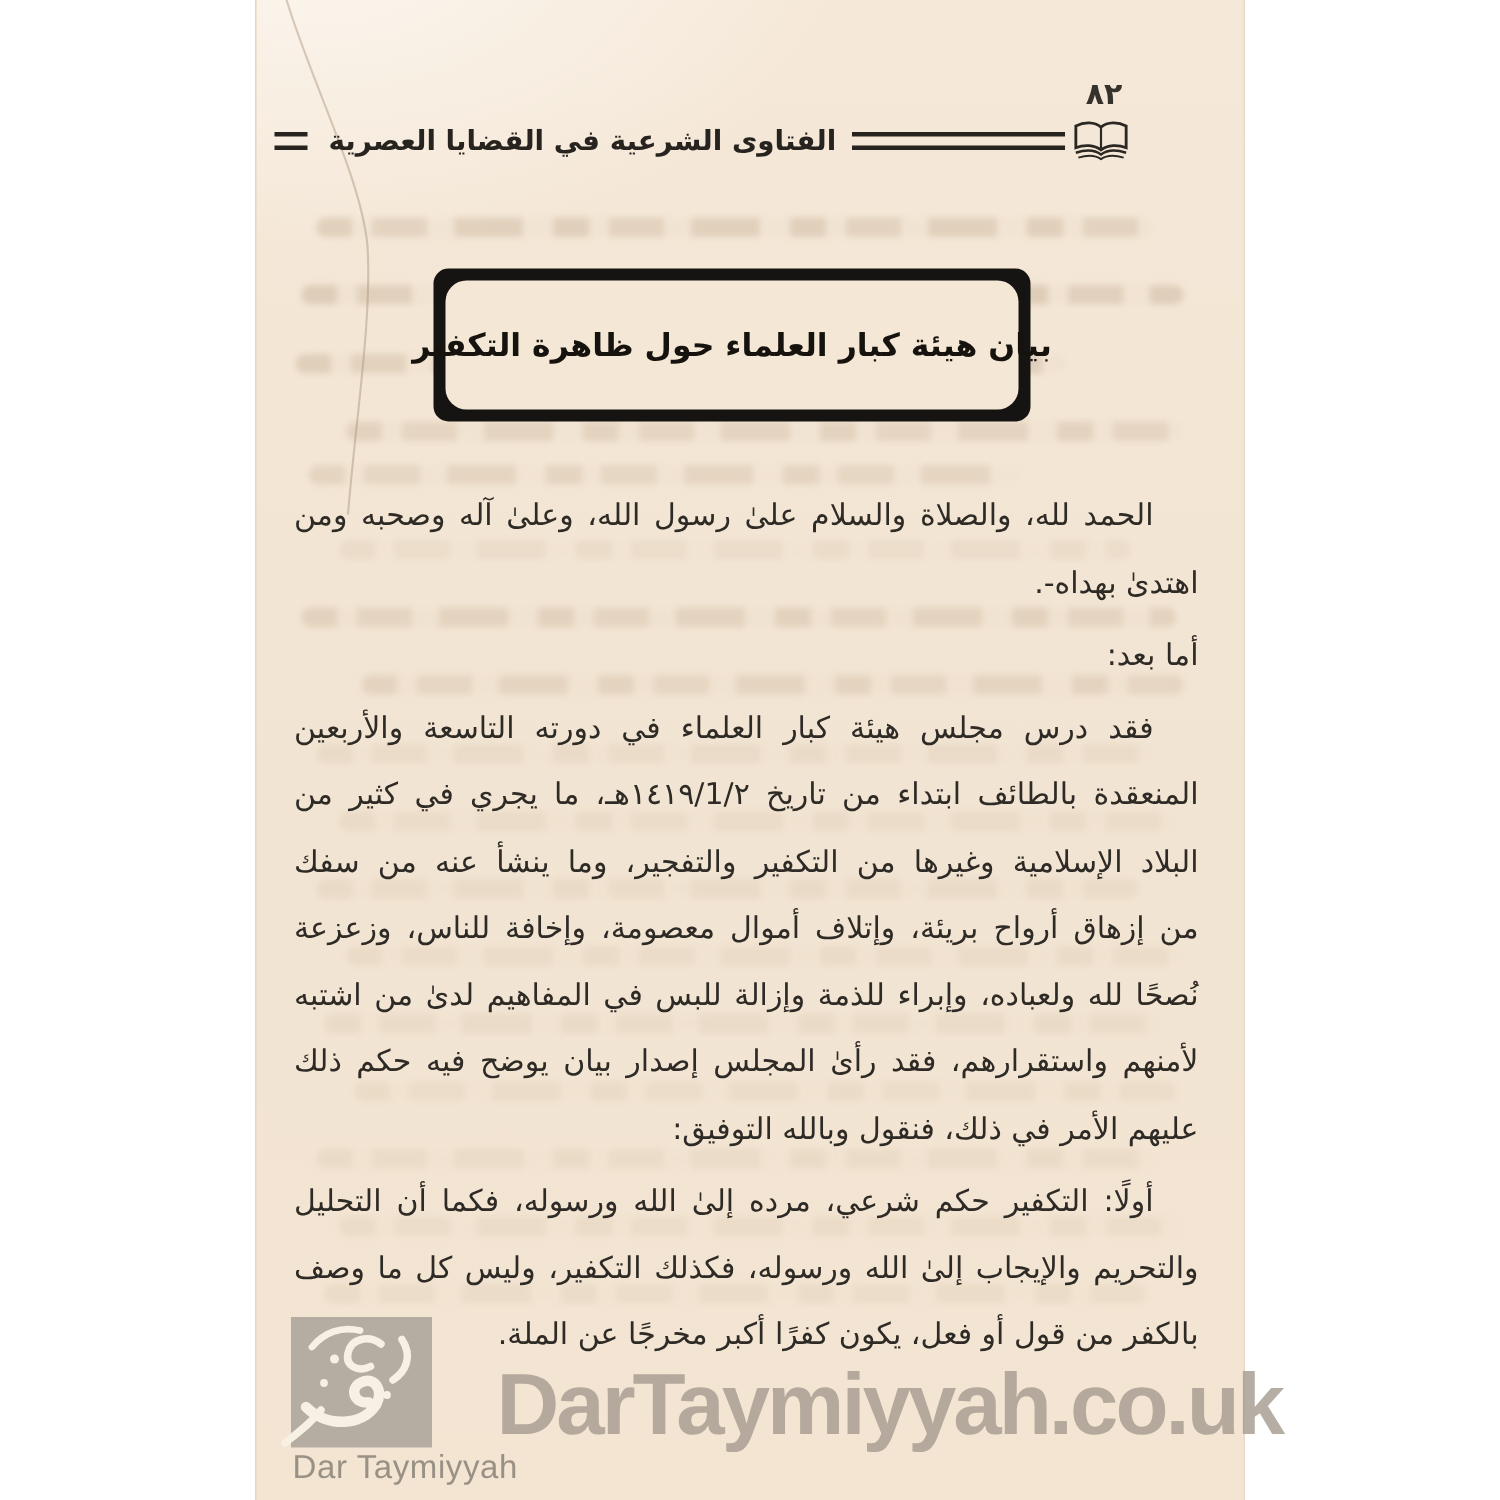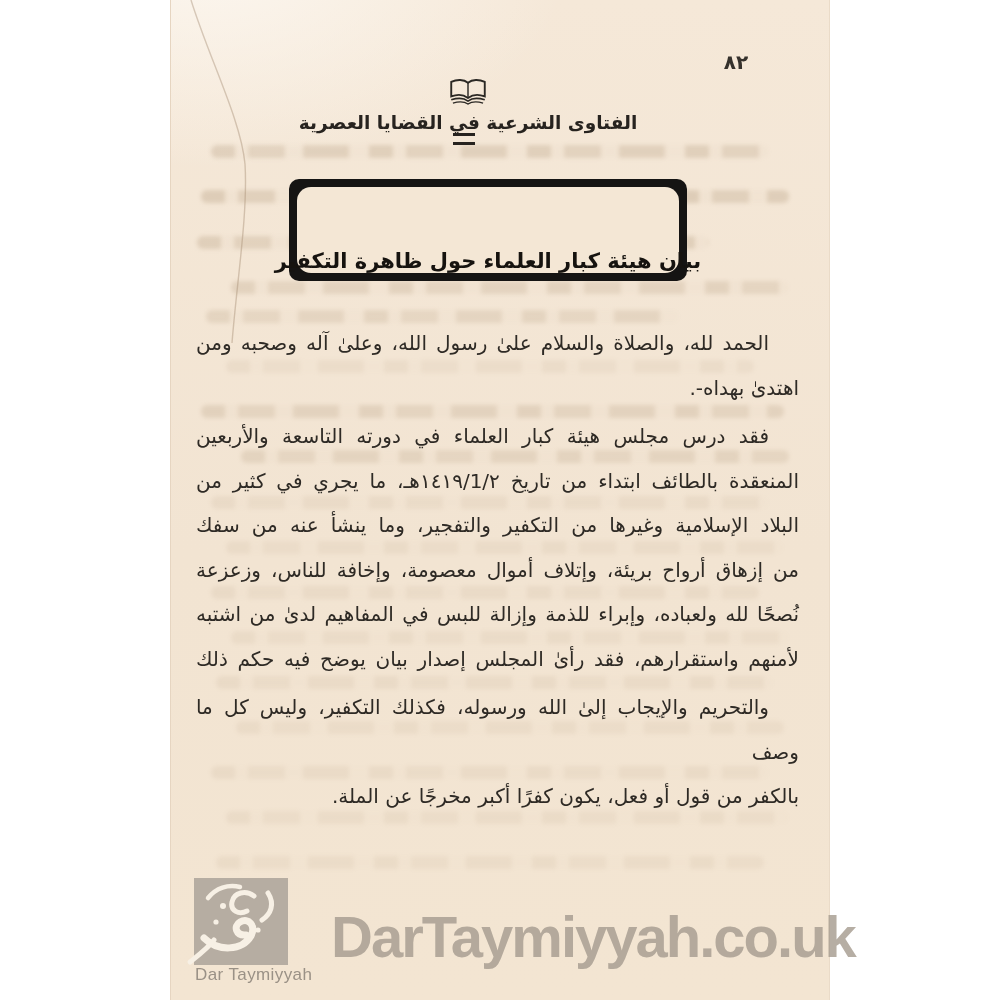--- a/index.html
+++ b/index.html
@@ -36,7 +36,7 @@
   }
   .header-row{
     position:absolute;left:12px;top:78px;width:570px;height:32px;z-index:5;
-    display:flex;direction:rtl;align-items:center;flex-direction:column;
+    display:flex;direction:rtl;align-items:center;
   }
   .book-icon{flex:0 0 auto;width:38px;height:28px;display:block;}
   .header-rule{flex:1 1 auto;height:12px;border-top:3px solid #27231f;border-bottom:3px solid #27231f;margin:0 5px;}

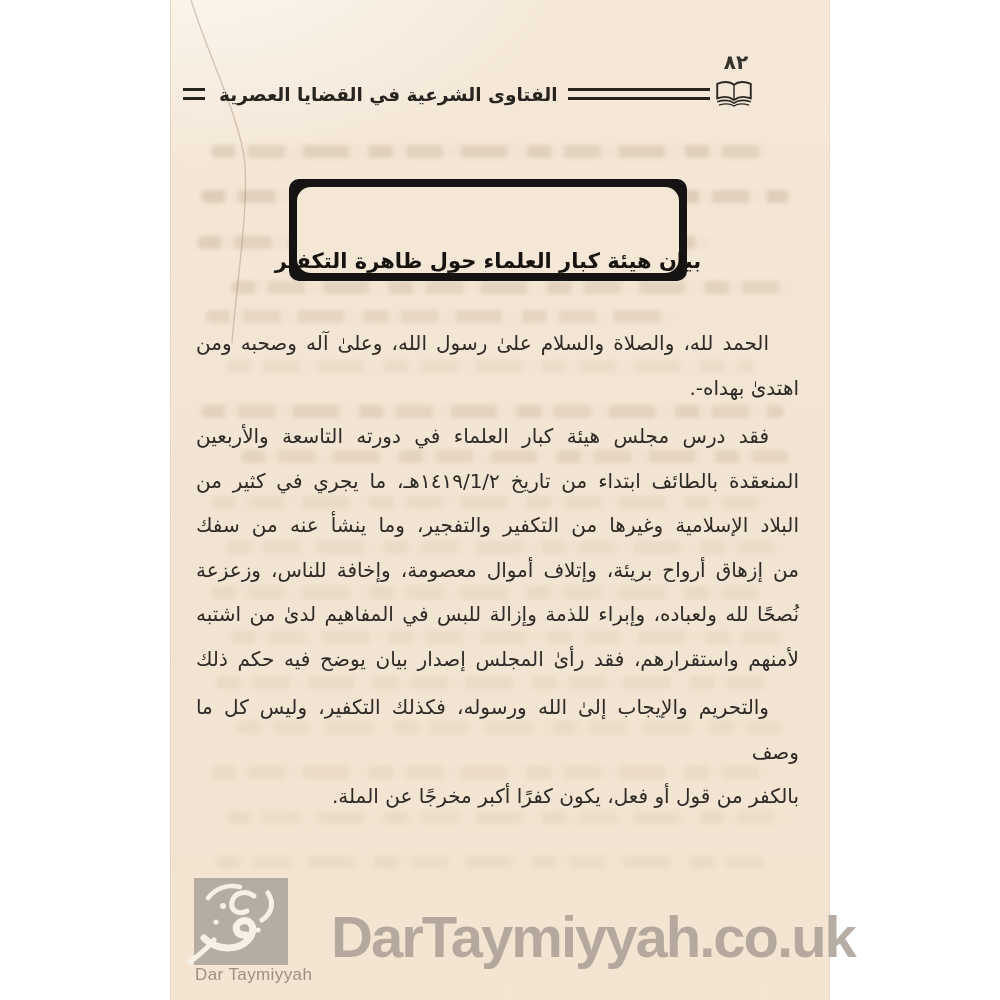--- a/index.html
+++ b/index.html
@@ -53,7 +53,7 @@
   }
   .section-box-inner{
     position:absolute;inset:8px;background:#f4e7d5;border-radius:14px;
-    display:flex;align-items:flex-end;justify-content:center;overflow:visible;
+    display:flex;align-items:center;justify-content:center;overflow:visible;
   }
   .section-title{font-weight:bold;font-size:21px;color:#16130f;white-space:nowrap;direction:rtl;}
 

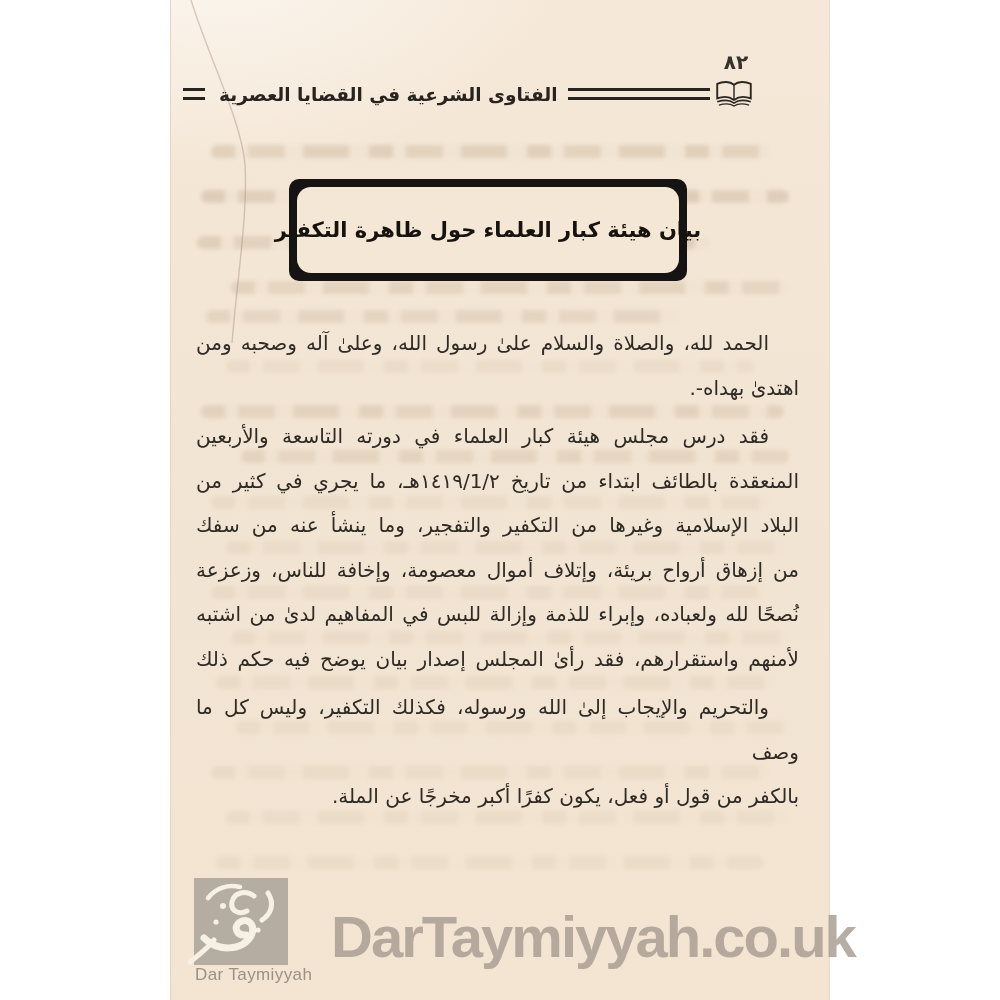--- a/index.html
+++ b/index.html
@@ -116,6 +116,9 @@
           <div class="line">الحمد لله، والصلاة والسلام علىٰ رسول الله، وعلىٰ آله وصحبه ومن</div>
           <div class="line last">اهتدىٰ بهداه-.</div>
         </div>
+        <div class="para">
+          <div class="line last">أما بعد:</div>
+        </div>
         <div class="para indent">
           <div class="line">فقد درس مجلس هيئة كبار العلماء في دورته التاسعة والأربعين</div>
           <div class="line">المنعقدة بالطائف ابتداء من تاريخ ١٤١٩/1/٢هـ، ما يجري في كثير من</div>

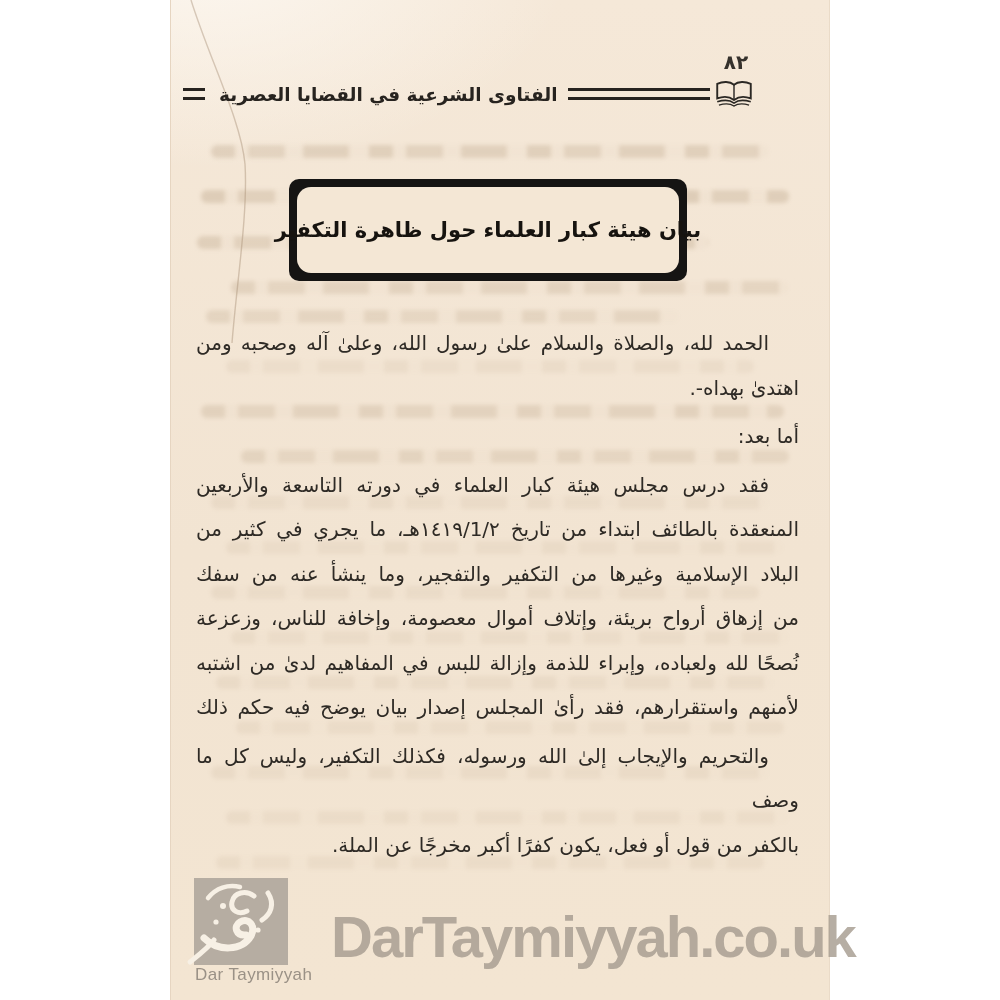--- a/index.html
+++ b/index.html
@@ -126,6 +126,7 @@
           <div class="line">من إزهاق أرواح بريئة، وإتلاف أموال معصومة، وإخافة للناس، وزعزعة</div>
           <div class="line">نُصحًا لله ولعباده، وإبراء للذمة وإزالة للبس في المفاهيم لدىٰ من اشتبه</div>
           <div class="line">لأمنهم واستقرارهم، فقد رأىٰ المجلس إصدار بيان يوضح فيه حكم ذلك</div>
+          <div class="line last">عليهم الأمر في ذلك، فنقول وبالله التوفيق:</div>
         </div>
         <div class="para indent">
           <div class="line">والتحريم والإيجاب إلىٰ الله ورسوله، فكذلك التكفير، وليس كل ما وصف</div>

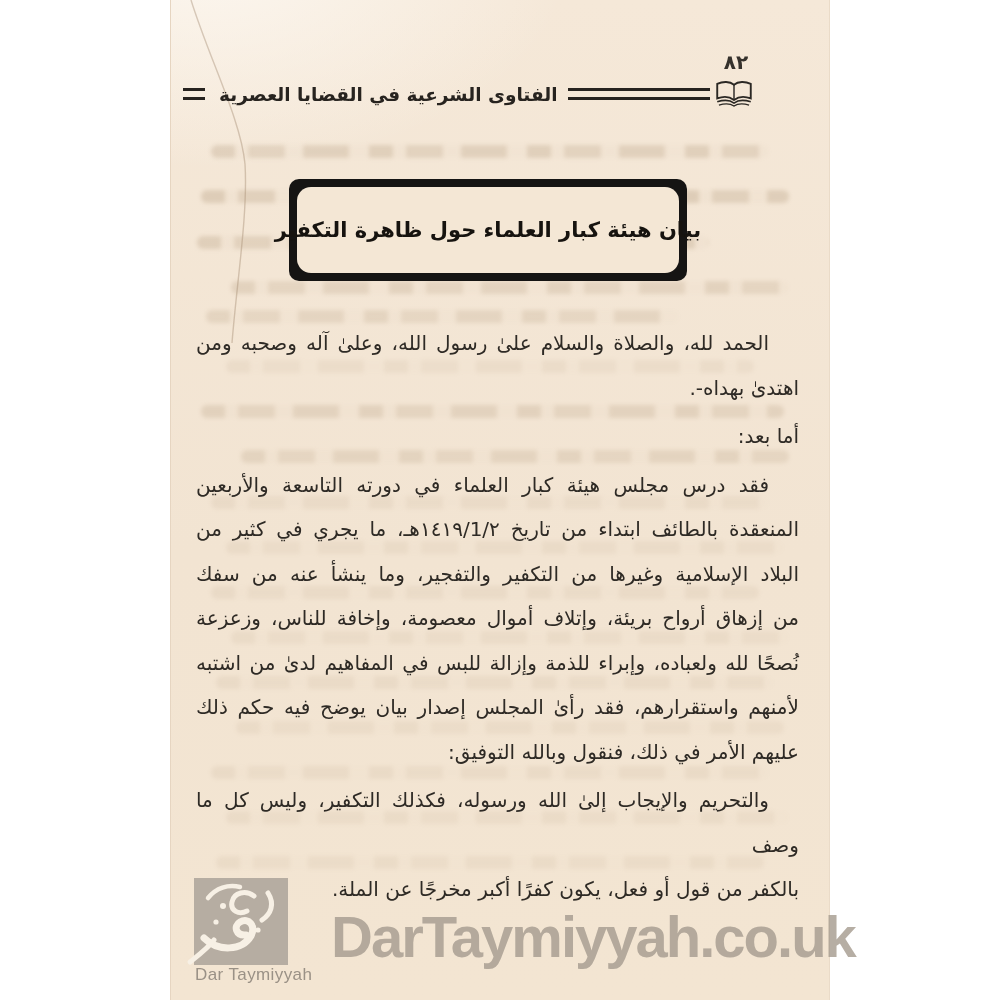--- a/index.html
+++ b/index.html
@@ -129,6 +129,7 @@
           <div class="line last">عليهم الأمر في ذلك، فنقول وبالله التوفيق:</div>
         </div>
         <div class="para indent">
+          <div class="line">أولًا: التكفير حكم شرعي، مرده إلىٰ الله ورسوله، فكما أن التحليل</div>
           <div class="line">والتحريم والإيجاب إلىٰ الله ورسوله، فكذلك التكفير، وليس كل ما وصف</div>
           <div class="line last">بالكفر من قول أو فعل، يكون كفرًا أكبر مخرجًا عن الملة.</div>
         </div>

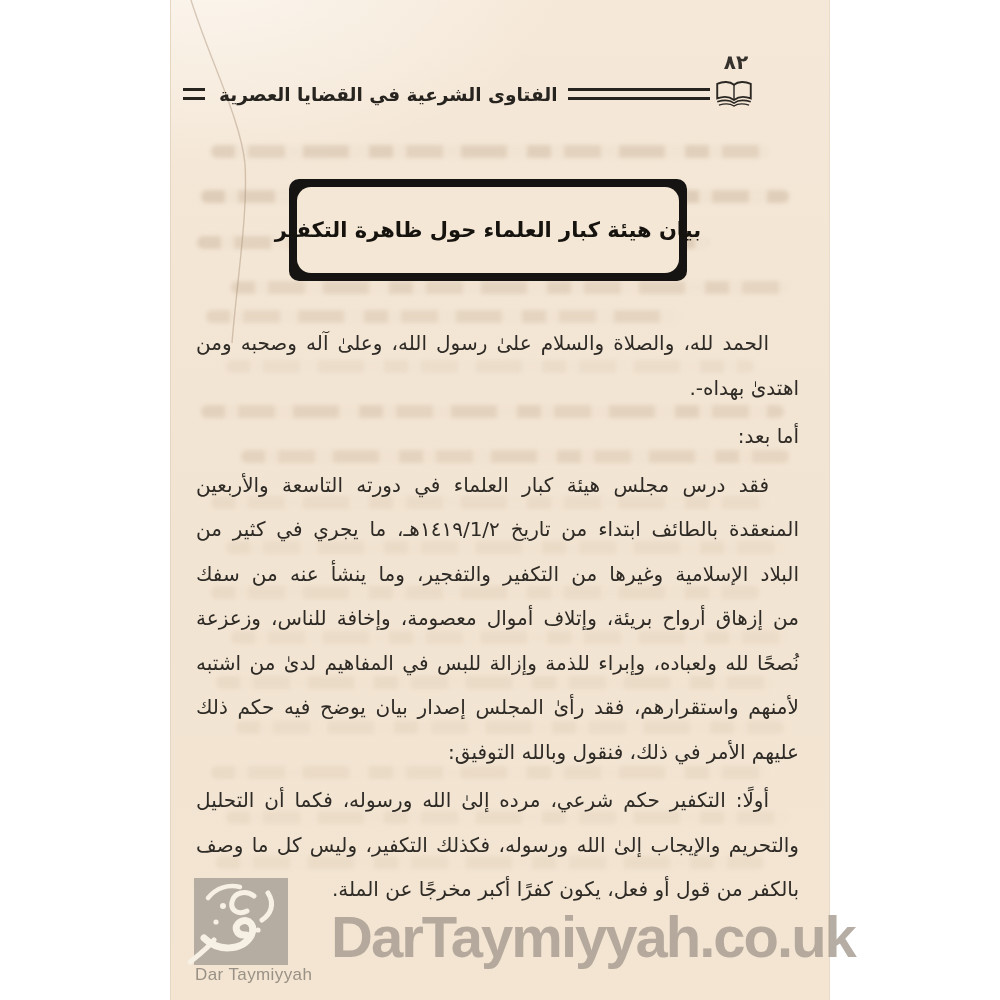--- a/index.html
+++ b/index.html
@@ -77,7 +77,7 @@
   .logo-square svg{overflow:visible;display:block;}
   .logo-caption{
     position:absolute;left:24px;top:965px;z-index:2;
-    font-family:"Liberation Sans",sans-serif;font-size:17px;color:#9a9186;letter-spacing:.4px;white-space:nowrap;
+    font-family:"Liberation Sans",sans-serif;font-size:22px;color:#9a9186;letter-spacing:.4px;white-space:nowrap;
   }
 </style>
 </head>

